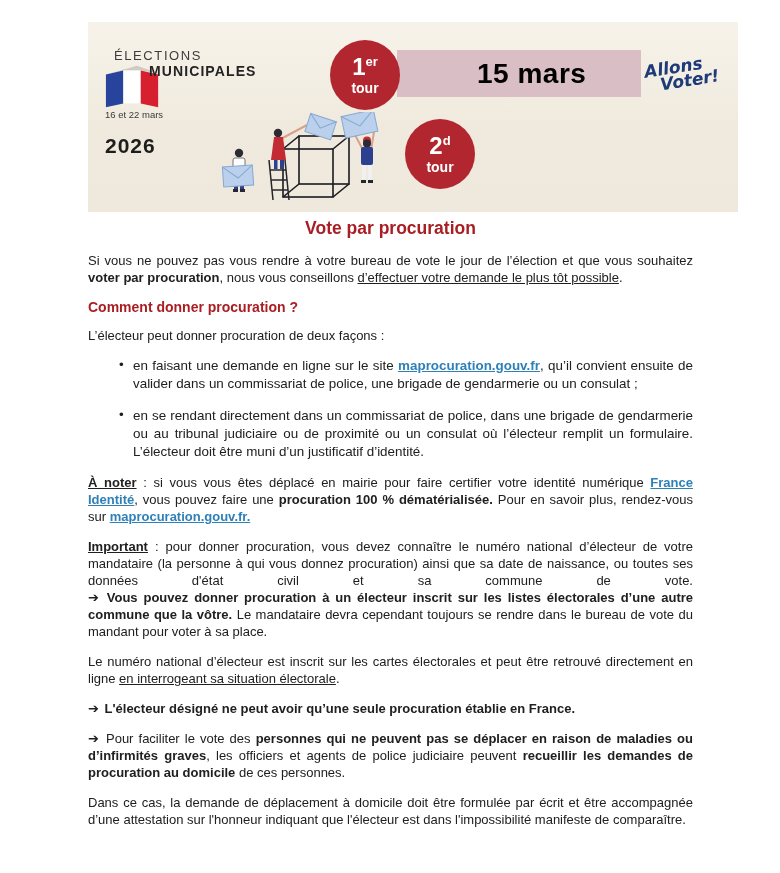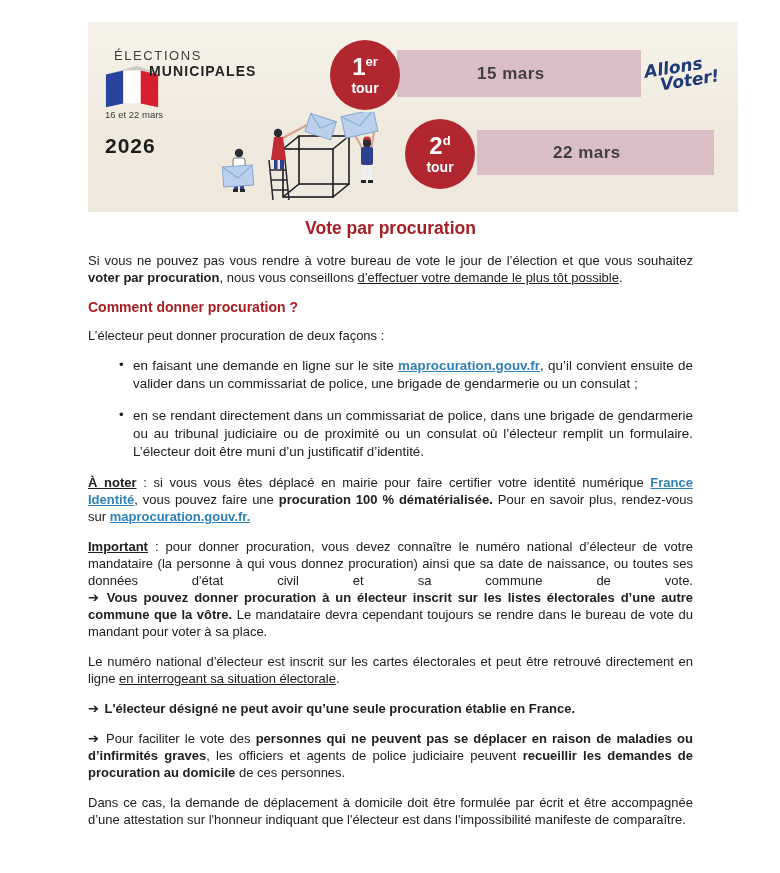--- a/index.html
+++ b/index.html
@@ -19,7 +19,7 @@
   .illu{position:absolute;left:127px;top:90px;}
 
   .bar{position:absolute;background:#d9bec5;display:flex;align-items:center;box-sizing:border-box;
-       color:#404040;font-weight:bold;font-size:17px;letter-spacing:0.5px;}
+       color:#000000;font-weight:bold;font-size:28px;letter-spacing:0.5px;}
   .bar1{left:309px;top:28px;width:244px;height:47px;padding-left:80px;}
   .bar2{left:389px;top:108px;width:237px;height:45px;padding-left:76px;}
   .circle{position:absolute;width:70px;height:70px;border-radius:50%;background:#b1262f;color:#fff;text-align:center;z-index:3;}

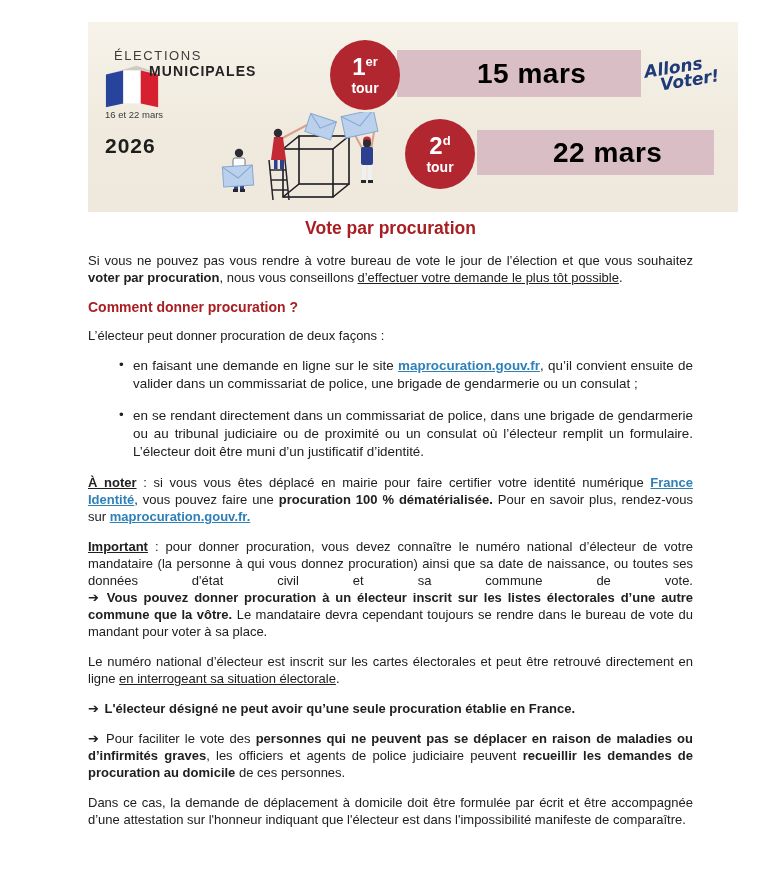--- a/index.html
+++ b/index.html
@@ -136,9 +136,6 @@
     <div class="bar bar1">
       <span>15 mars</span>
     </div>
-    <div class="bar bar2">
-      <span>22 mars</span>
-    </div>
 
     <div class="circle c1">
       <div class="num"><span>1</span><sup>er</sup></div>

